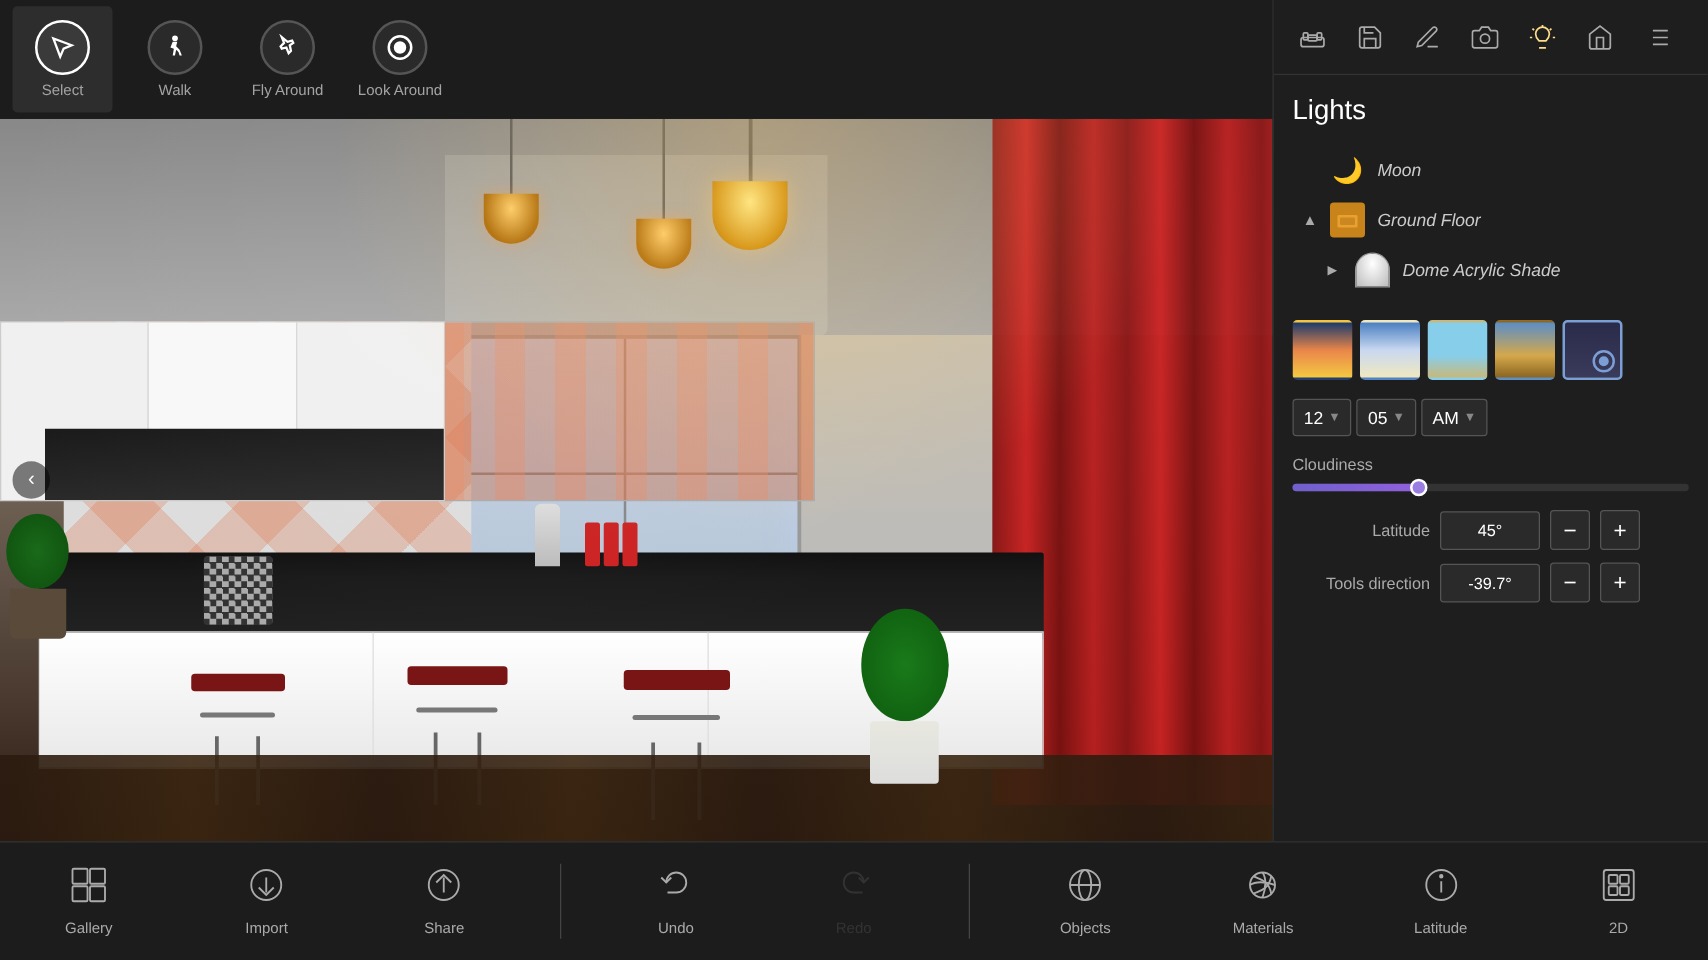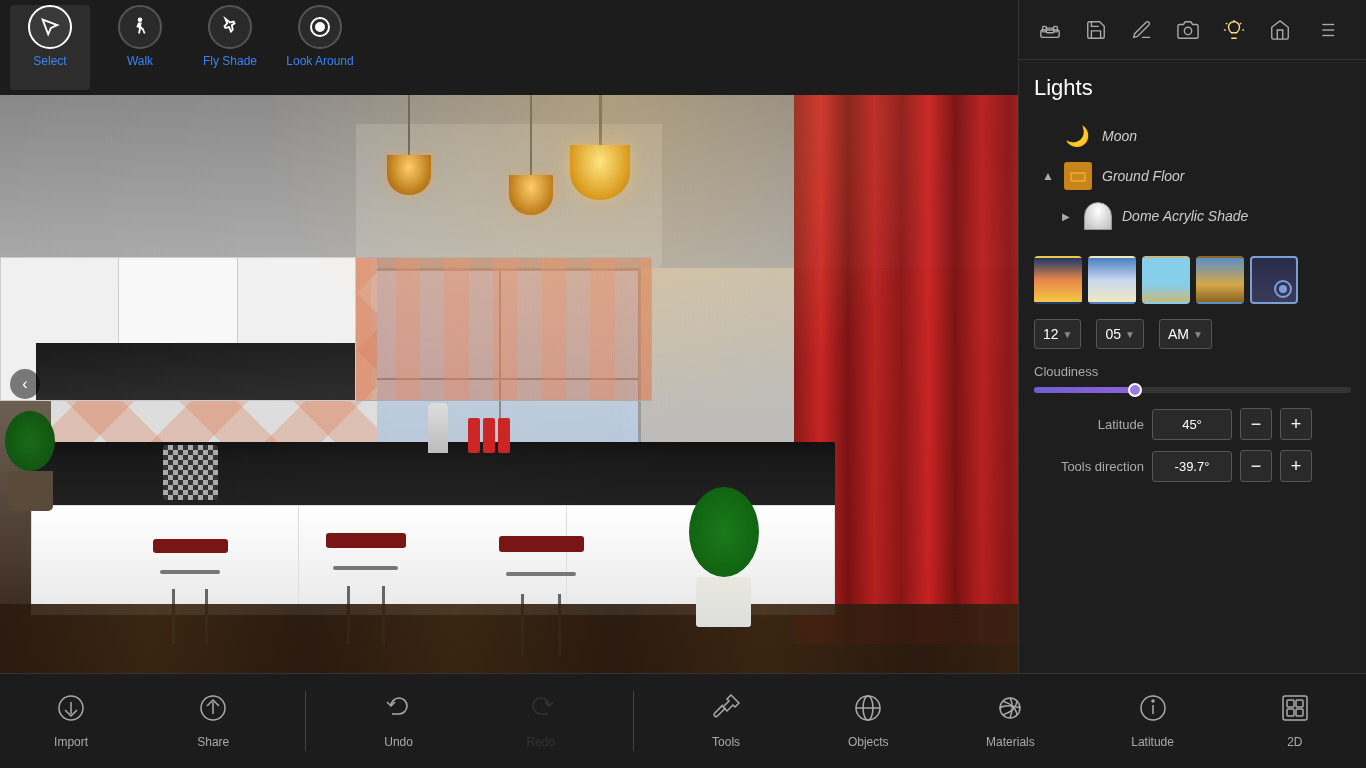--- a/index.html
+++ b/index.html
@@ -12,8 +12,8 @@
       gap: 10px; z-index: 10;
     }
     .tool-btn {
-      display: flex; flex-direction: column; align-items: center; 
-      width: 80px; height: 85px; cursor: pointer; color: #3b82f6; font-size: 12px; gap: 5px;
+      display: flex; flex-direction: column; align-items: center; justify-content: center;
+      width: 80px; height: 85px; cursor: pointer; color: #a3a3a3; font-size: 12px; gap: 5px;
       border-radius: 4px;
     }
     .tool-btn.active { background: rgba(255,255,255,0.08); }

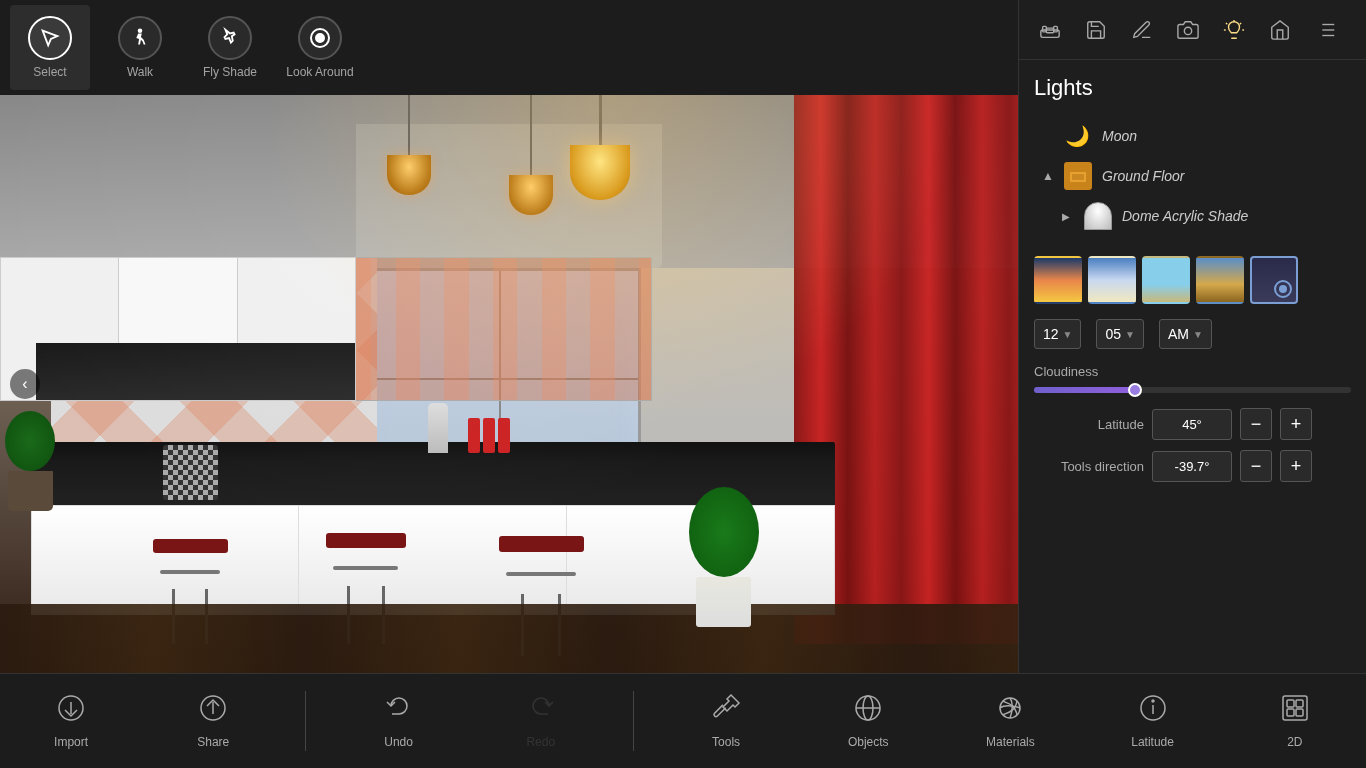--- a/index.html
+++ b/index.html
@@ -181,7 +181,7 @@
         <path d="M7 3l2 5-3 3 1 2 4-1 2 5 2-2-1-5 3-2-1-2-4 1z"></path>
       </svg>
     </div>
-    <span>Fly Shade</span>
+    <span>Fly Around</span>
   </div>
   <div class="tool-btn">
     <div class="tool-icon">

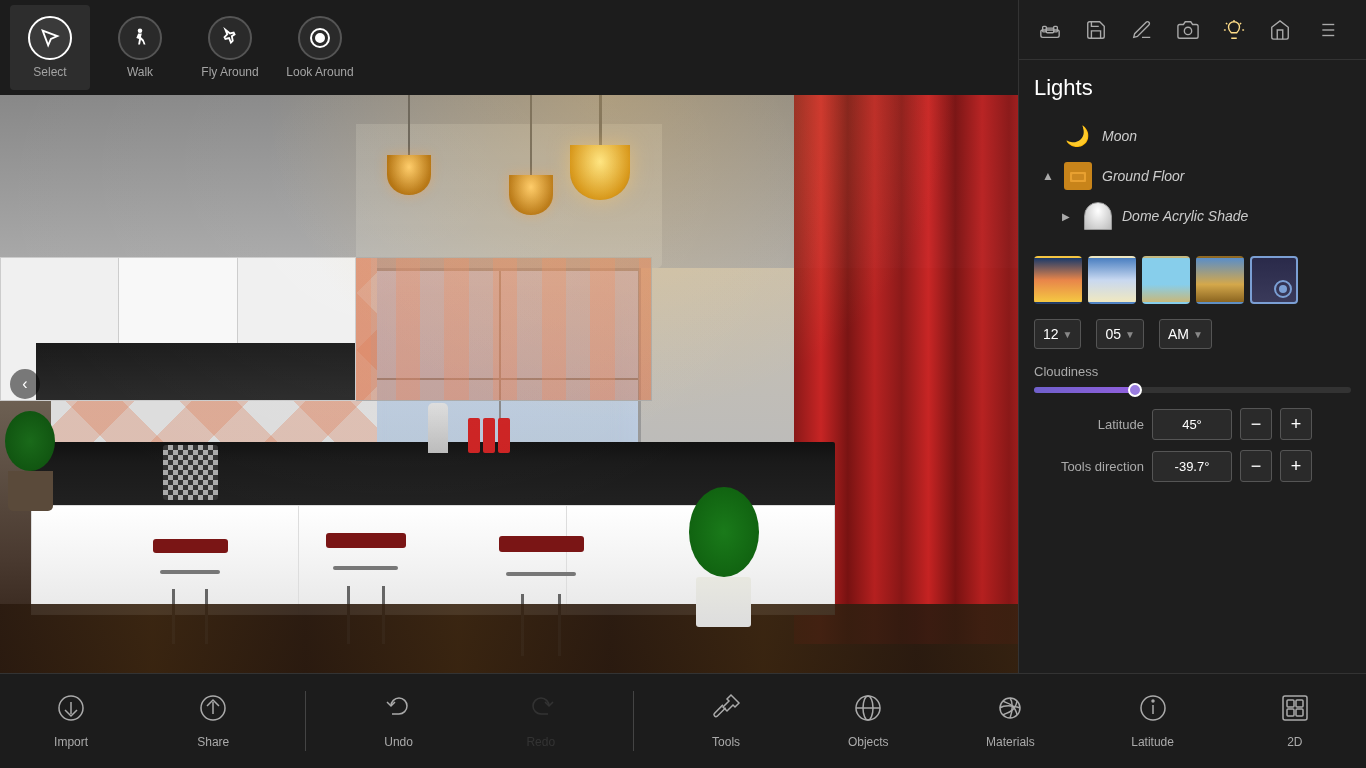--- a/index.html
+++ b/index.html
@@ -125,7 +125,7 @@
     .tp-custom { background: linear-gradient(180deg, #2a2a4a 0%, #3a3a5a 100%); }
 
     
-    .time-selects { display: flex; gap: 15px; margin-bottom: 15px; align-items: center; }
+    .time-selects { display: flex; gap: 4px; margin-bottom: 15px; align-items: center; }
     .ts-wrap {
       background: #2a2a2a; border: 1px solid #555; border-radius: 3px;
       display: flex; align-items: center; padding: 6px 8px; gap: 4px; cursor: pointer; color: #fff; font-size: 14px;

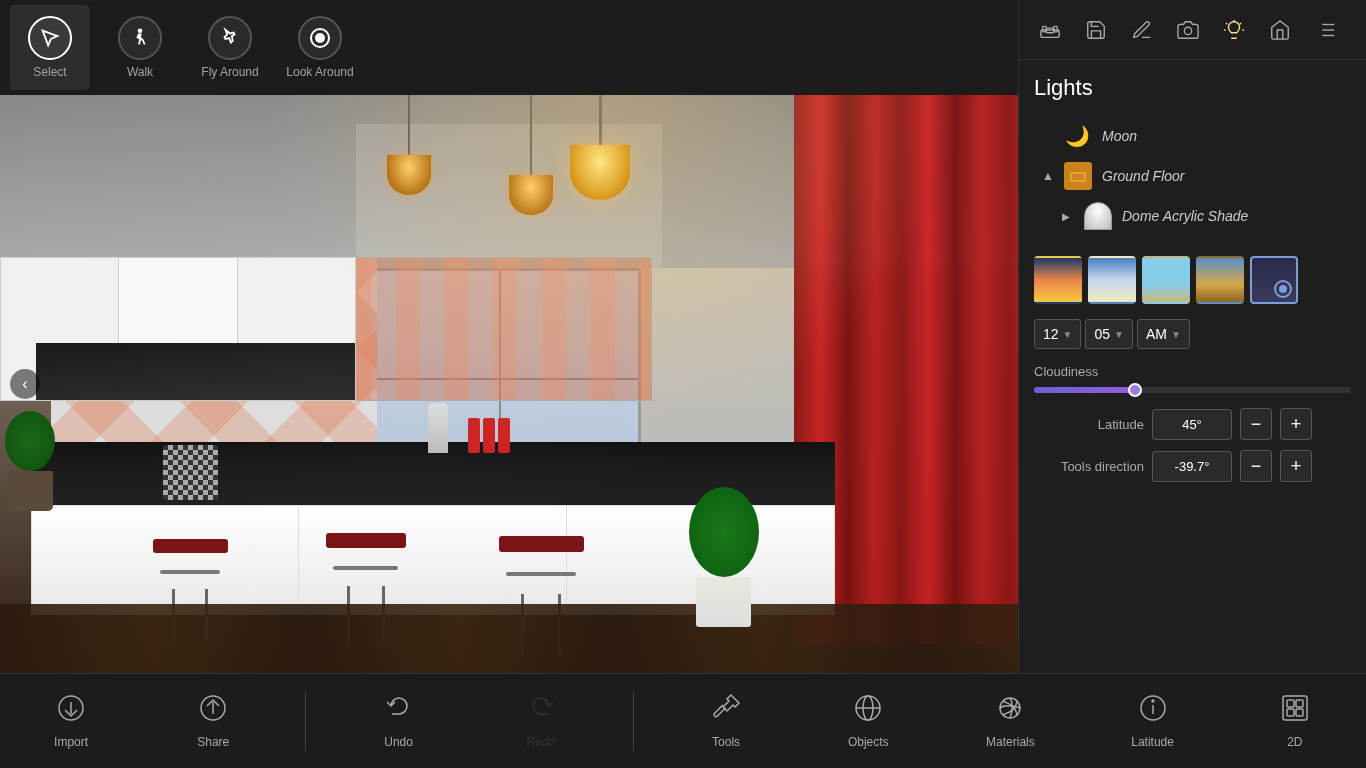--- a/index.html
+++ b/index.html
@@ -441,6 +441,17 @@
   <div class="bottom-btn">
     <div class="bottom-icon">
       <svg width="30" height="30" viewBox="0 0 30 30" fill="none" stroke="#aaa" stroke-width="1.5">
+        <rect x="2" y="2" width="12" height="12" rx="1"></rect>
+        <rect x="16" y="2" width="12" height="12" rx="1"></rect>
+        <rect x="2" y="16" width="12" height="12" rx="1"></rect>
+        <rect x="16" y="16" width="12" height="12" rx="1"></rect>
+      </svg>
+    </div>
+    <span>Gallery</span>
+  </div>
+  <div class="bottom-btn">
+    <div class="bottom-icon">
+      <svg width="30" height="30" viewBox="0 0 30 30" fill="none" stroke="#aaa" stroke-width="1.5">
         <circle cx="15" cy="15" r="12"></circle>
         <line x1="15" y1="9" x2="15" y2="21"></line>
         <polyline points="9 17 15 23 21 17"></polyline>

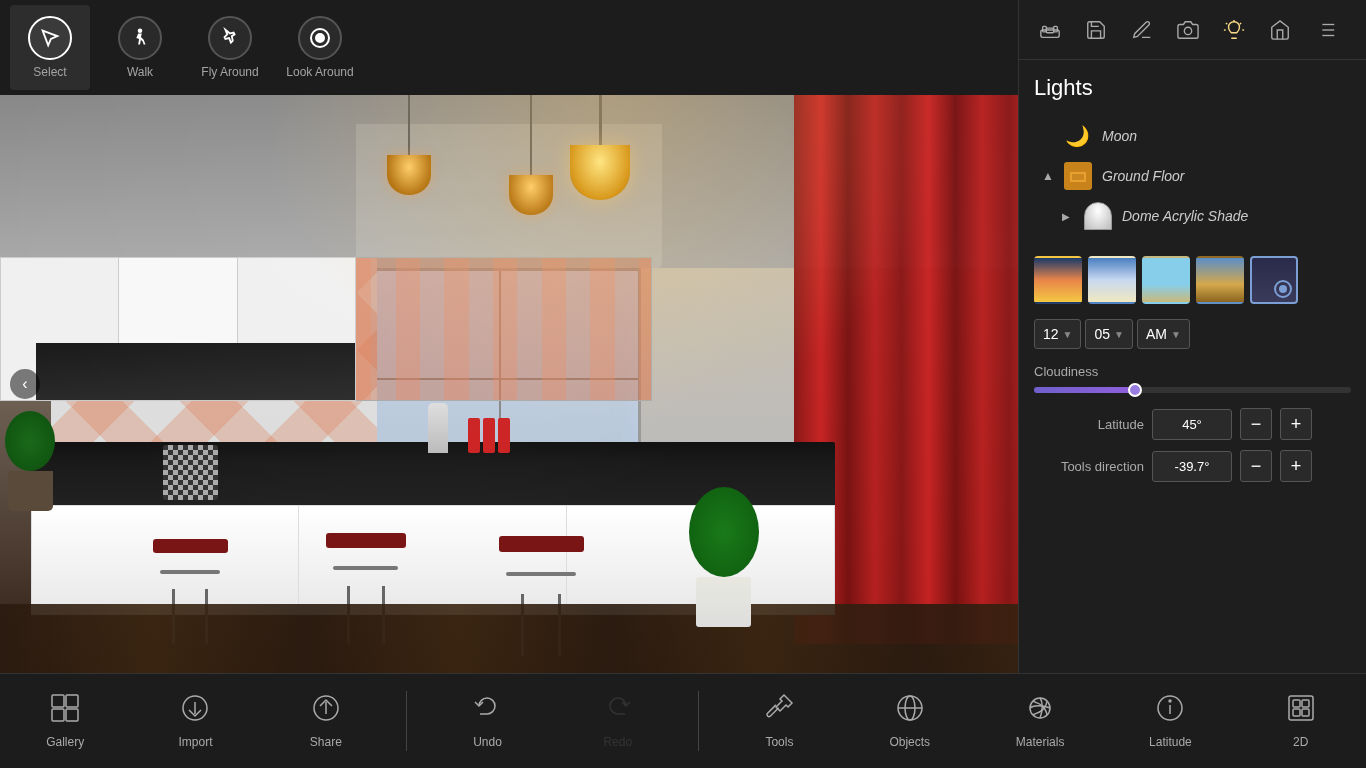--- a/index.html
+++ b/index.html
@@ -492,15 +492,6 @@
   <div class="bottom-btn">
     <div class="bottom-icon">
       <svg width="30" height="30" viewBox="0 0 30 30" fill="none" stroke="#aaa" stroke-width="1.5">
-        <path d="M14.7 14.7l-8.5 8.5a2 2 0 01-2.8-2.8l8.5-8.5"></path>
-        <path d="M20 2l-4 4 2 2-6 6 4 4 6-6 2 2 4-4z"></path>
-      </svg>
-    </div>
-    <span>Tools</span>
-  </div>
-  <div class="bottom-btn">
-    <div class="bottom-icon">
-      <svg width="30" height="30" viewBox="0 0 30 30" fill="none" stroke="#aaa" stroke-width="1.5">
         <circle cx="15" cy="15" r="12"></circle>
         <ellipse cx="15" cy="15" rx="5" ry="12"></ellipse>
         <line x1="3" y1="15" x2="27" y2="15"></line>

